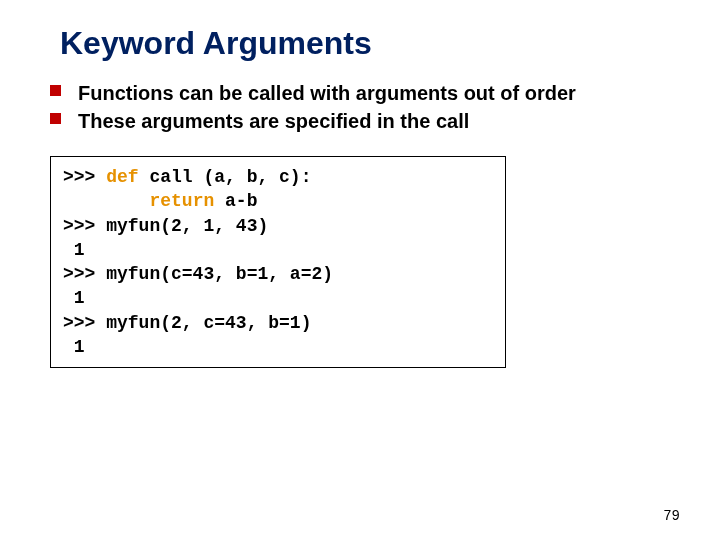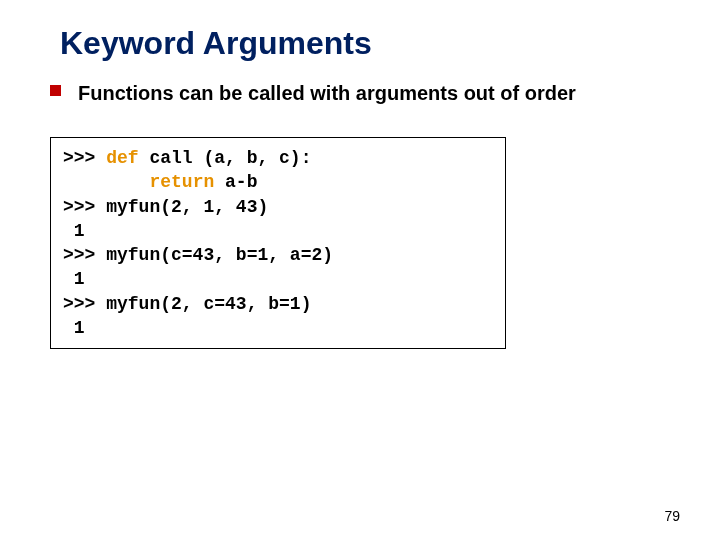--- a/index.html
+++ b/index.html
@@ -26,7 +26,7 @@
     margin: 0 0 18px 10px;
   }
   .bullets {
-    margin: 0 0 31px 0;
+    margin: 0 0 22px 0;
     padding: 0;
   }
   .bullets li {

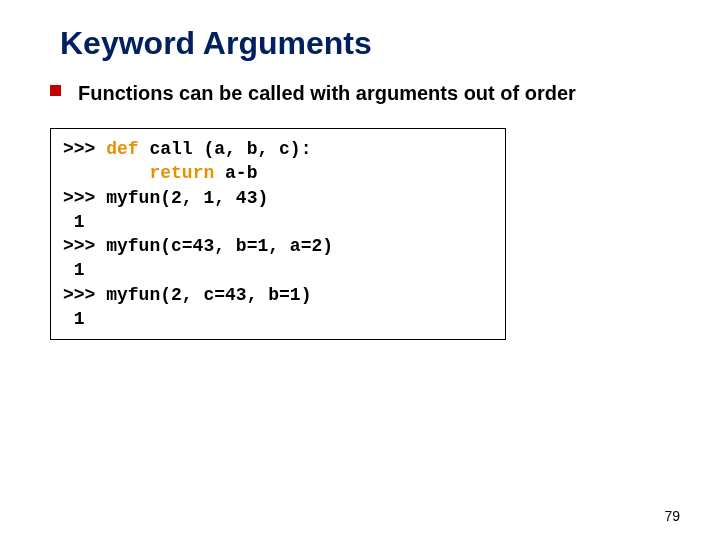--- a/index.html
+++ b/index.html
@@ -80,6 +80,7 @@
 
   <ul class="bullets">
     <li>Functions can be called with arguments out of order</li>
+    <li>These arguments are specified in the call</li>
   </ul>
 
   <div class="codebox"><span>&gt;&gt;&gt; </span><span class="kw">def</span><span> call (a, b, c):</span>

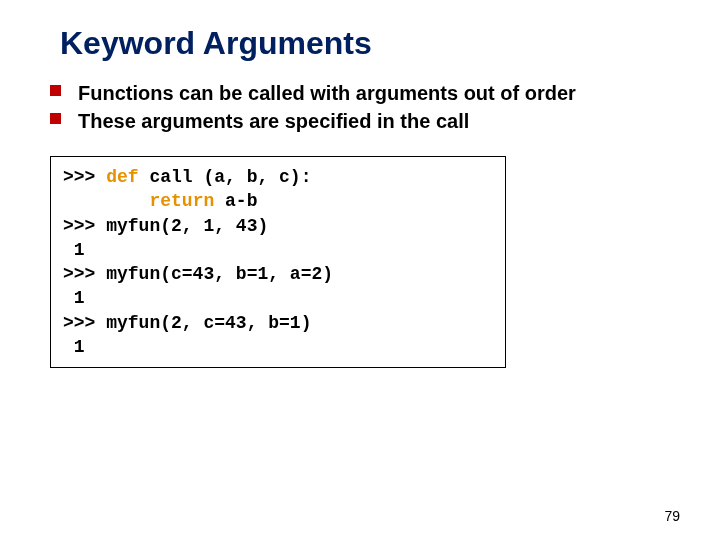--- a/index.html
+++ b/index.html
@@ -67,7 +67,7 @@
     right: 40px;
     font-size: 14px;
     color: #000;
-    font-family: Liberation Sans, sans-serif;
+    font-family: Liberation Mono, monospace;
     font-weight: normal;
   }
 </style>

